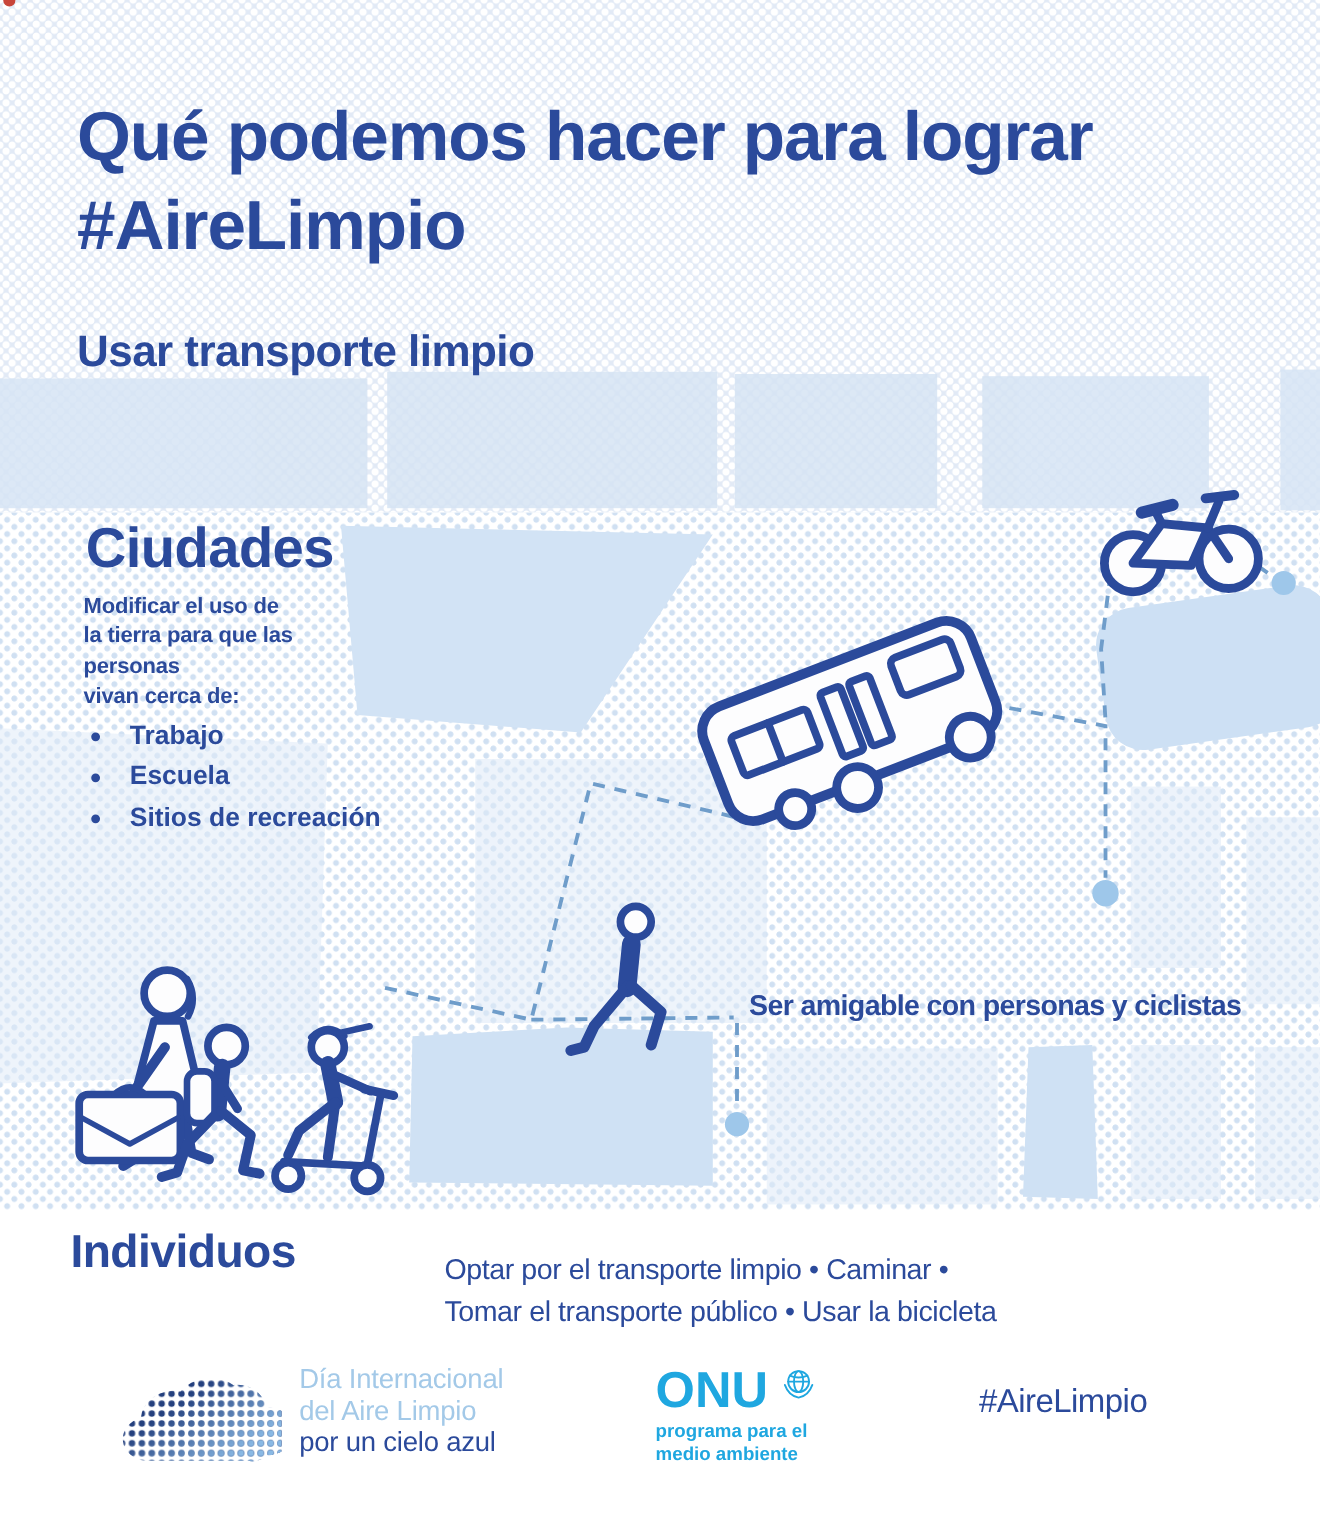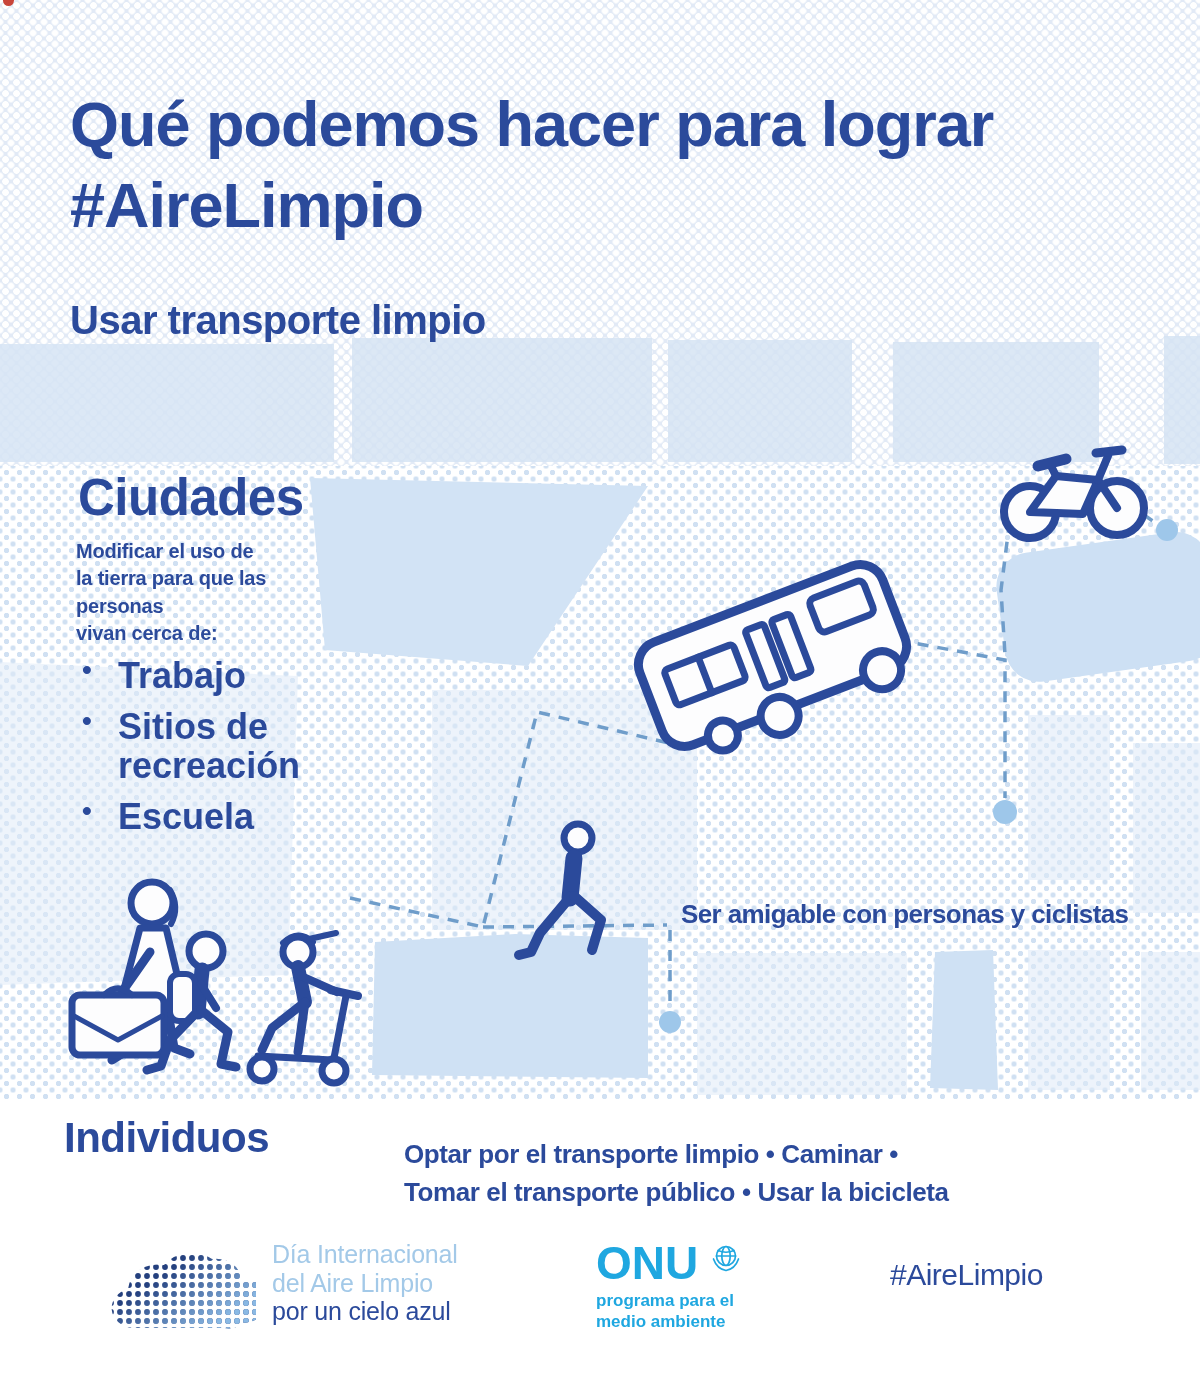--- a/index.html
+++ b/index.html
@@ -30,7 +30,7 @@
   .subtitle{position:absolute;left:70px;top:262px;font-size:40px;font-weight:700;letter-spacing:-0.5px;margin-top:36px;}
   .ciudades-h{position:absolute;left:78px;top:468px;font-size:51px;font-weight:700;letter-spacing:-0.5px;}
   .ciudades-intro{position:absolute;left:76px;top:538px;font-size:20px;font-weight:700;line-height:1.37;letter-spacing:-0.2px;}
-  .ciudades-list{position:absolute;left:82px;top:656px;margin:0;padding:0;list-style:none;font-size:36px;font-weight:700;}
+  .ciudades-list{position:absolute;left:82px;top:656px;margin:0;padding:0;list-style:none;font-size:24px;font-weight:700;}
   .ciudades-list li{position:relative;padding-left:36px;margin-bottom:11px;line-height:1.1;max-width:230px;}
   .ciudades-list li::before{content:"•";position:absolute;left:0;top:-1px;font-size:28px;}
   .map-caption{position:absolute;left:681px;top:899px;font-size:26px;font-weight:700;letter-spacing:-0.6px;white-space:nowrap;}

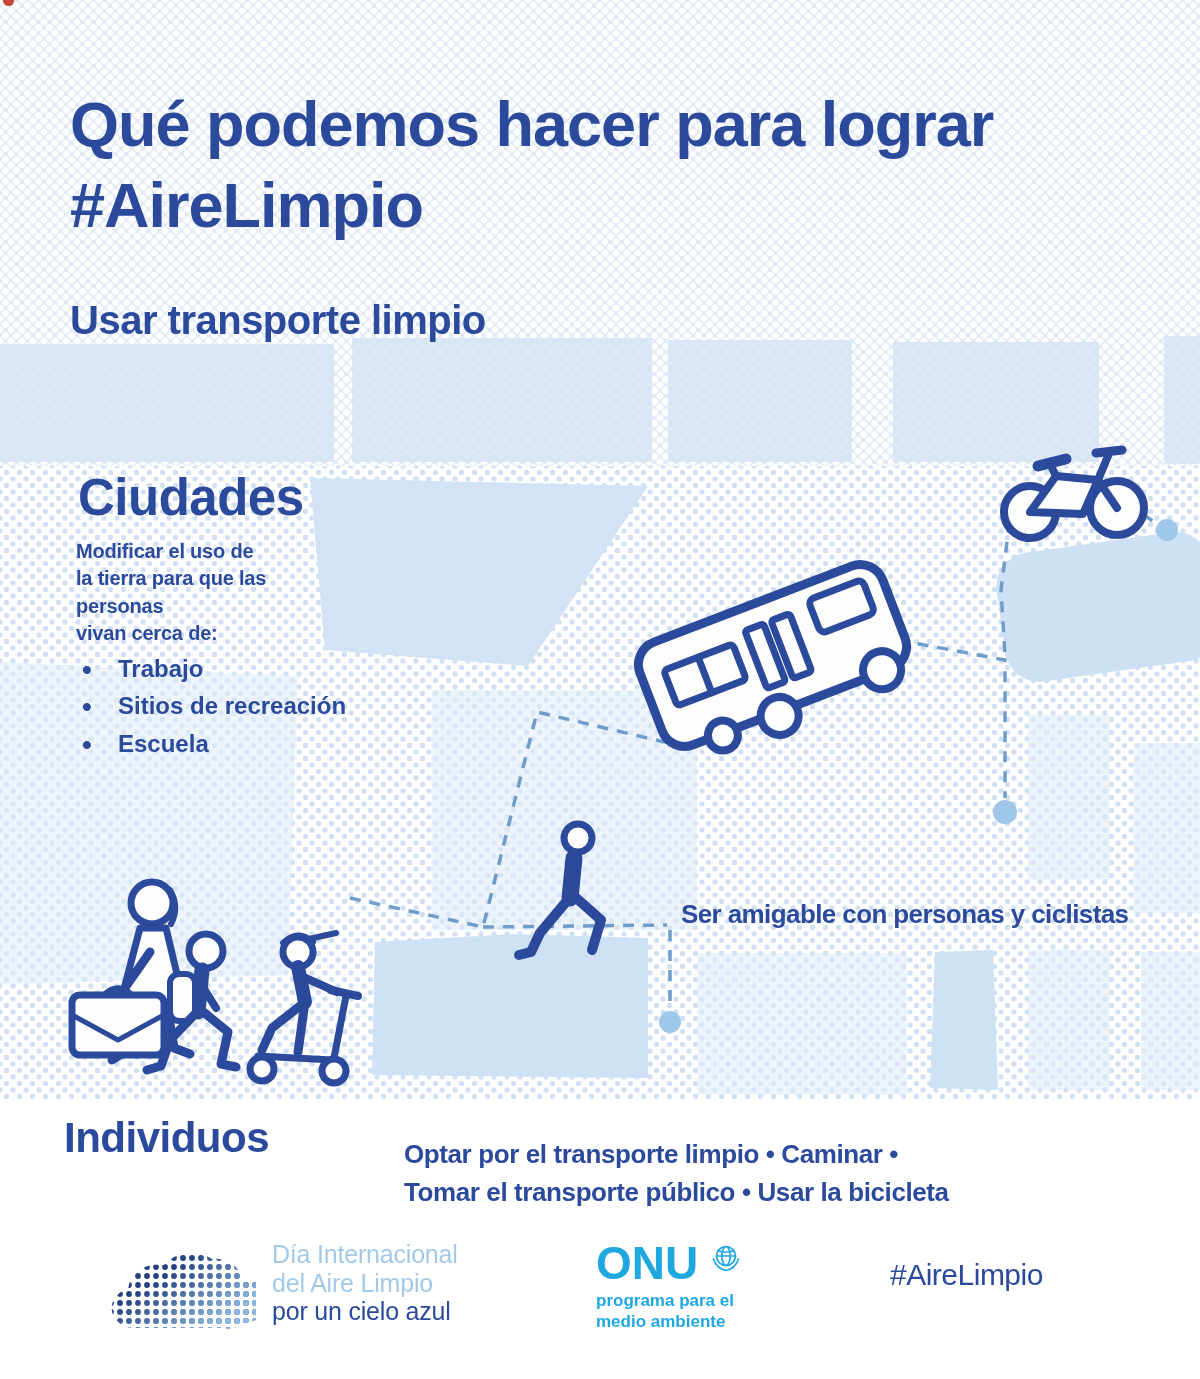--- a/index.html
+++ b/index.html
@@ -174,8 +174,8 @@
   </div>
   <ul class="ciudades-list">
     <li>Trabajo</li>
+    <li>Escuela</li>
     <li>Sitios de recreación</li>
-    <li>Escuela</li>
   </ul>
 
   <div class="map-caption">Ser amigable con personas y ciclistas</div>

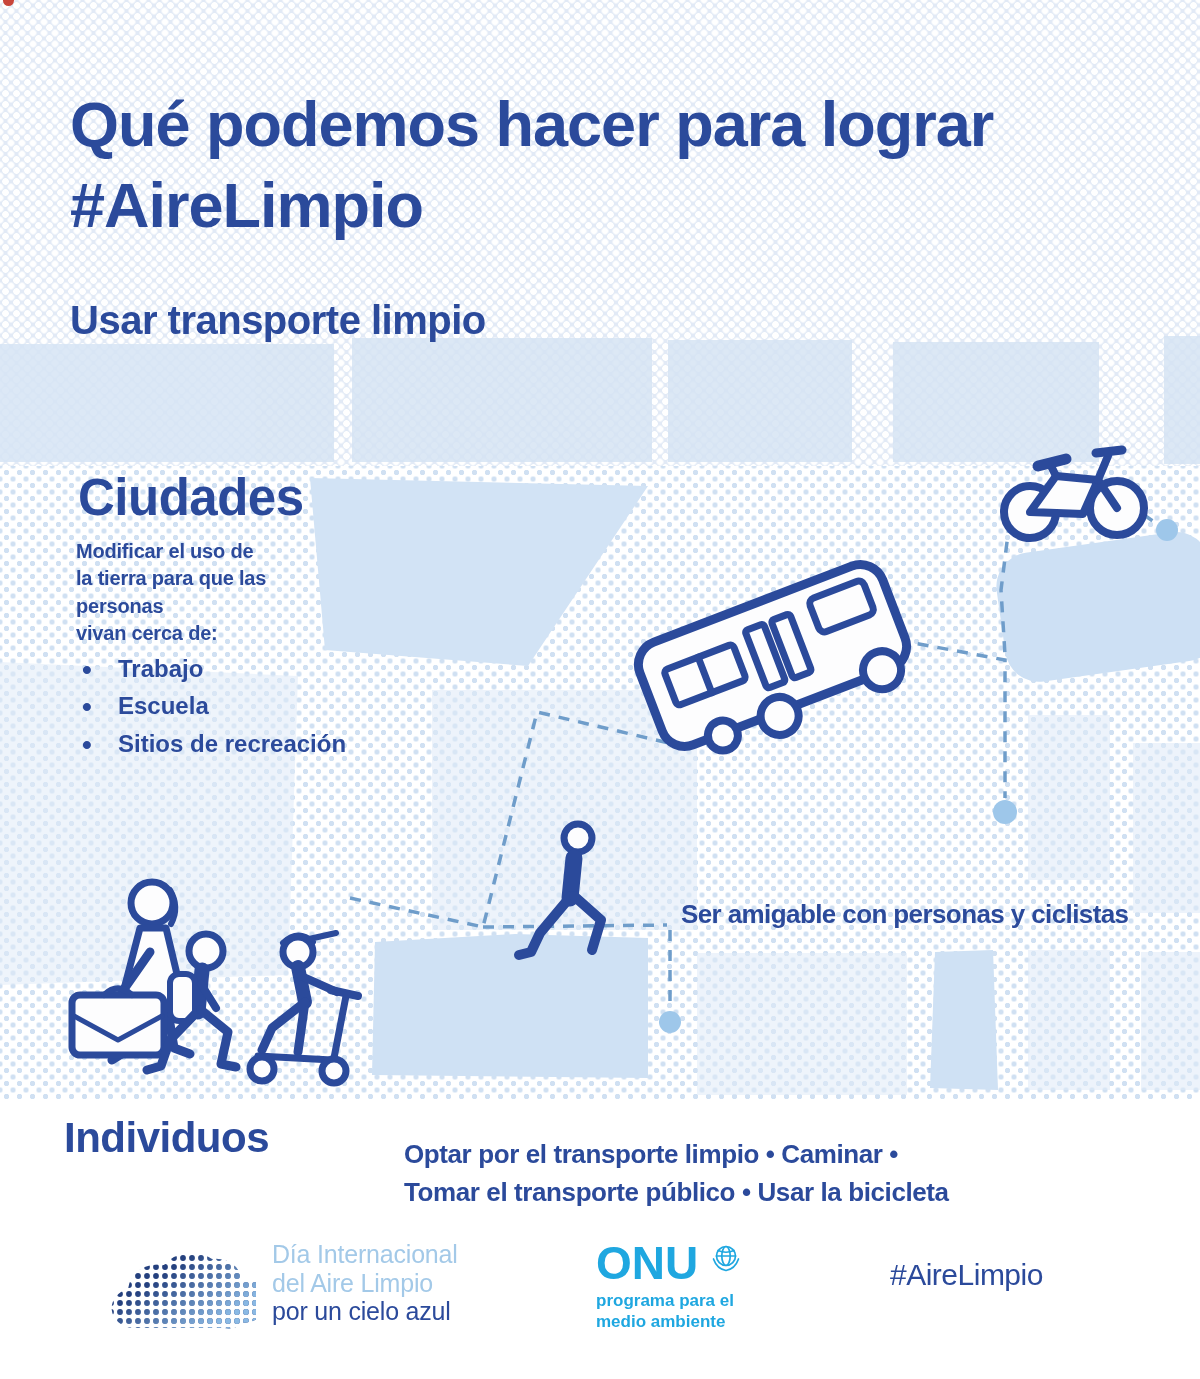--- a/index.html
+++ b/index.html
@@ -35,7 +35,7 @@
   .ciudades-list li::before{content:"•";position:absolute;left:0;top:-1px;font-size:28px;}
   .map-caption{position:absolute;left:681px;top:899px;font-size:26px;font-weight:700;letter-spacing:-0.6px;white-space:nowrap;}
   .individuos-h{position:absolute;left:64px;top:1114px;font-size:42px;font-weight:700;letter-spacing:-0.5px;}
-  .individuos-text{position:absolute;left:404px;top:1136px;font-size:26px;font-weight:700;line-height:1.45;letter-spacing:-0.4px;}
+  .individuos-text{position:absolute;left:404px;top:1136px;font-size:26px;font-weight:400;line-height:1.45;letter-spacing:-0.4px;}
   .footer-event{position:absolute;left:272px;top:1240px;font-size:25px;font-weight:400;line-height:1.14;letter-spacing:-0.2px;}
   .footer-event .lt{color:#a3c9e8;}
   .onu-block{position:absolute;left:596px;top:1240px;color:#1fa7e0;}

